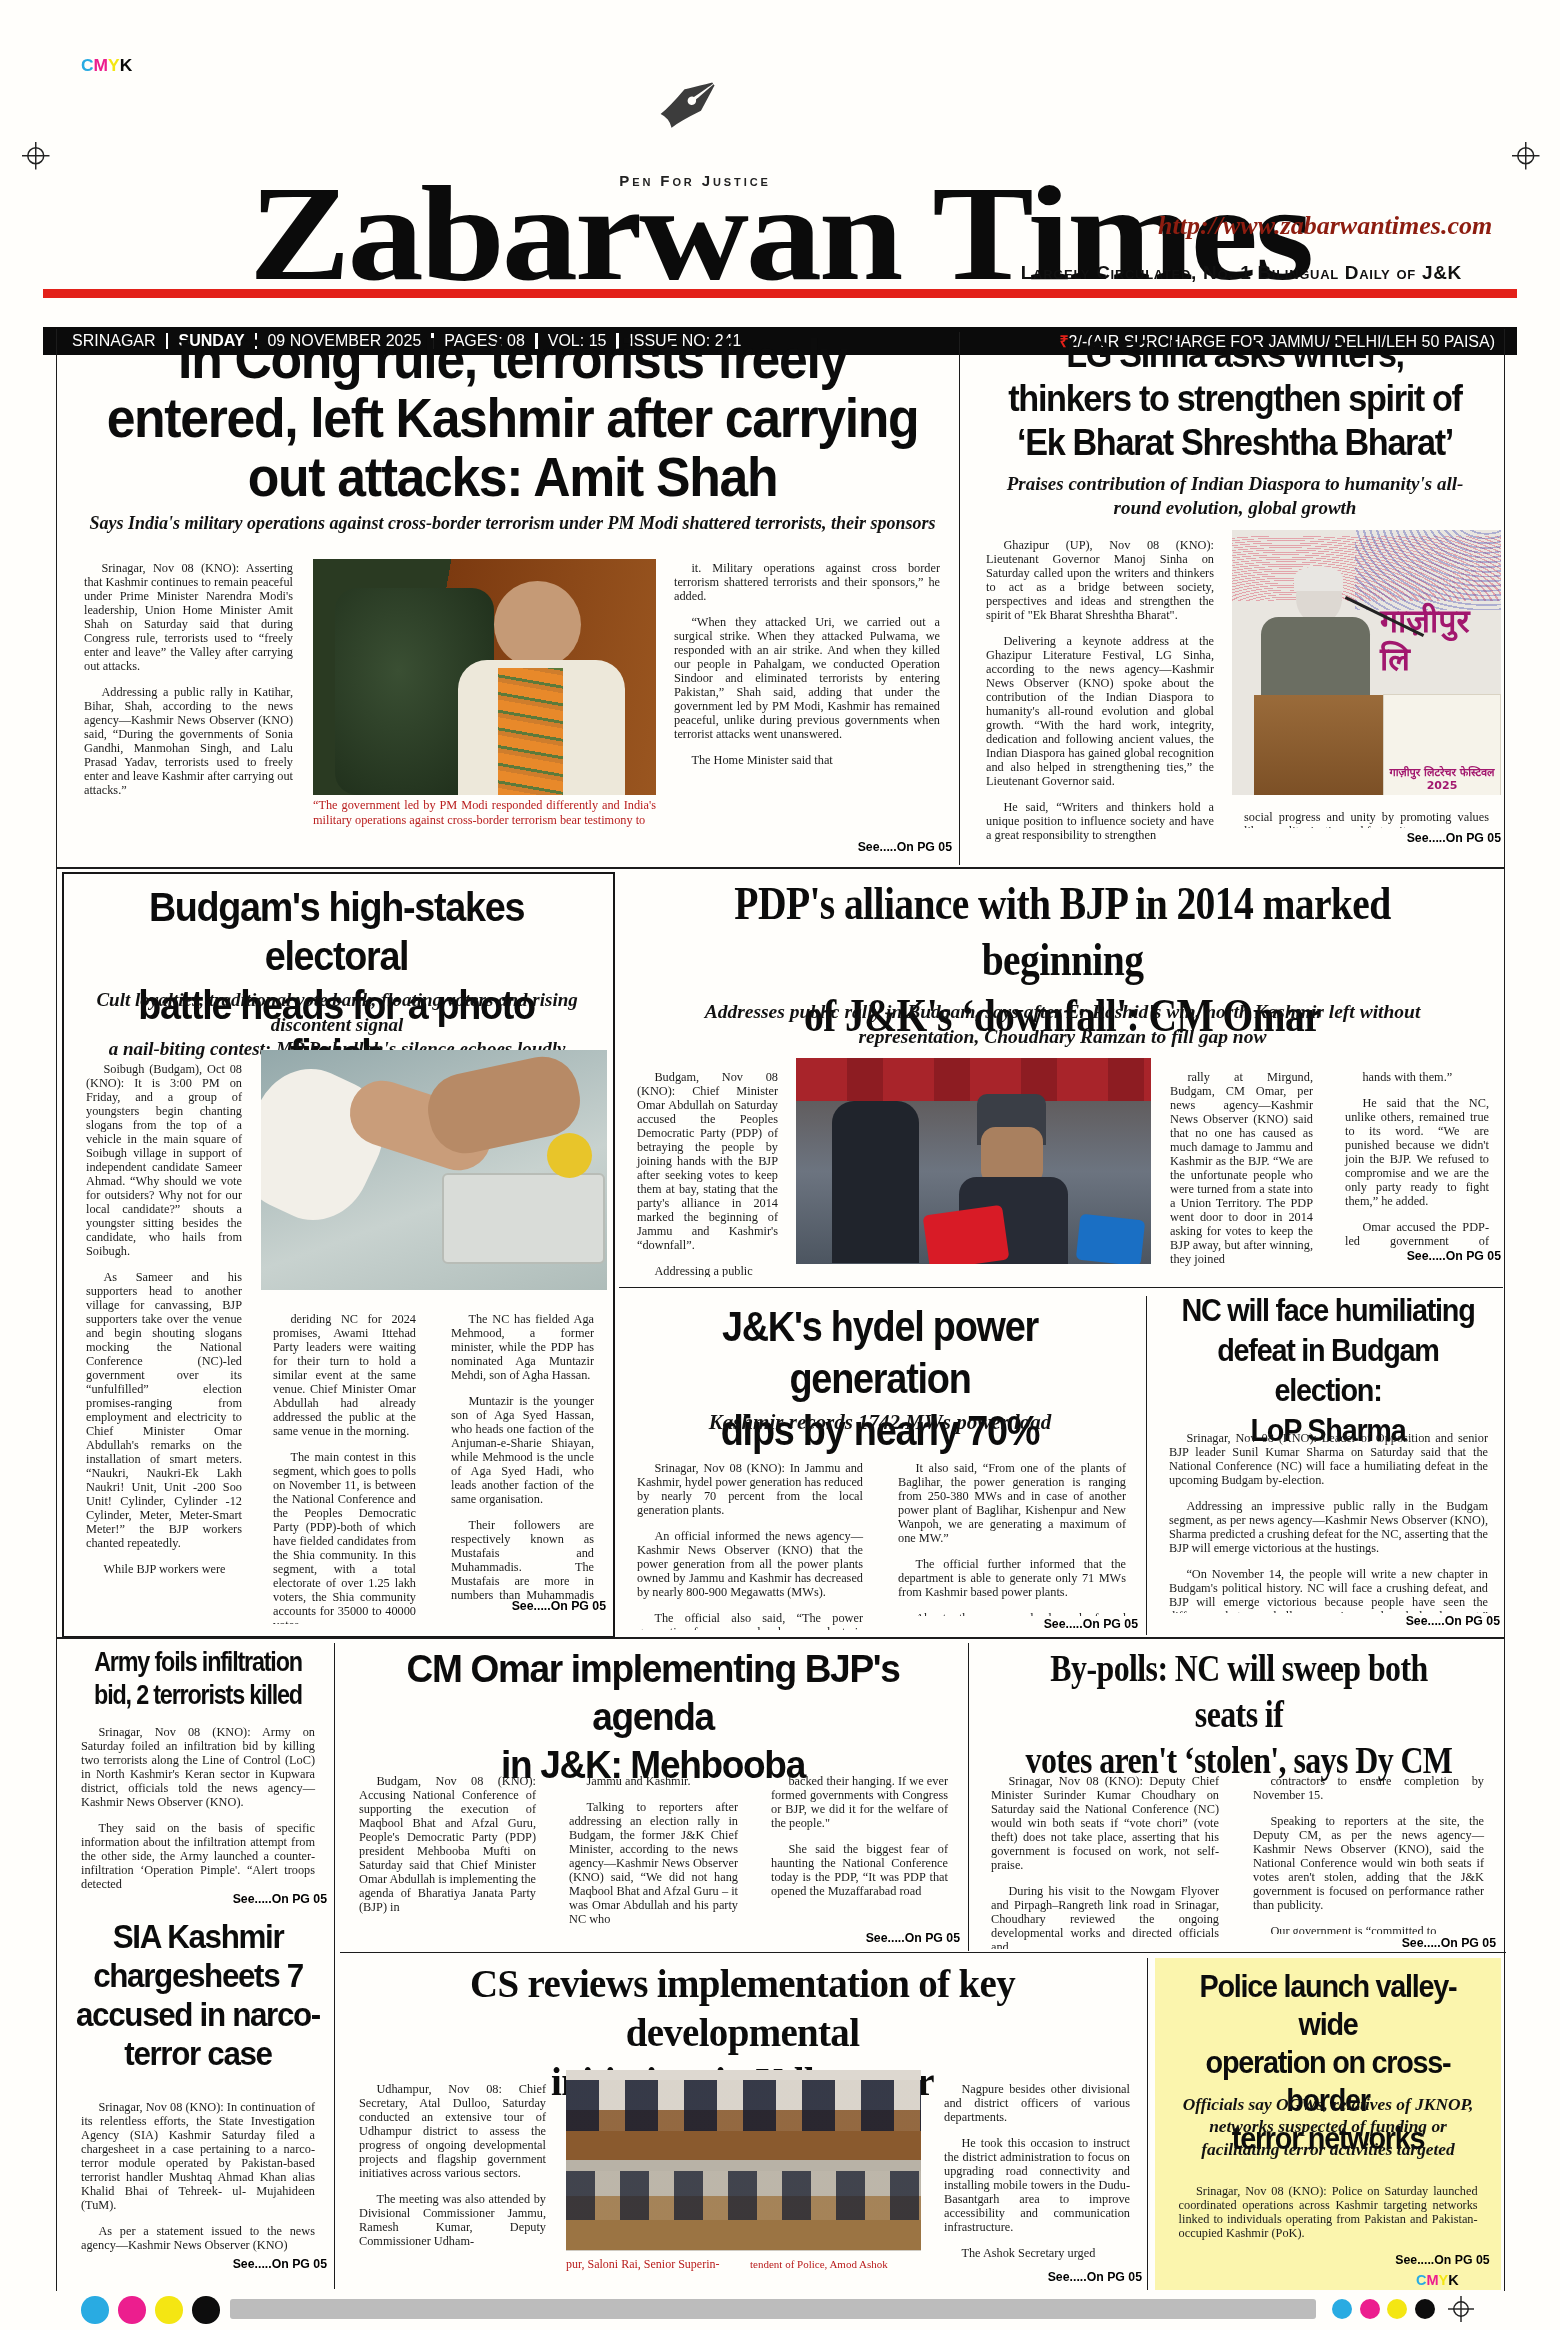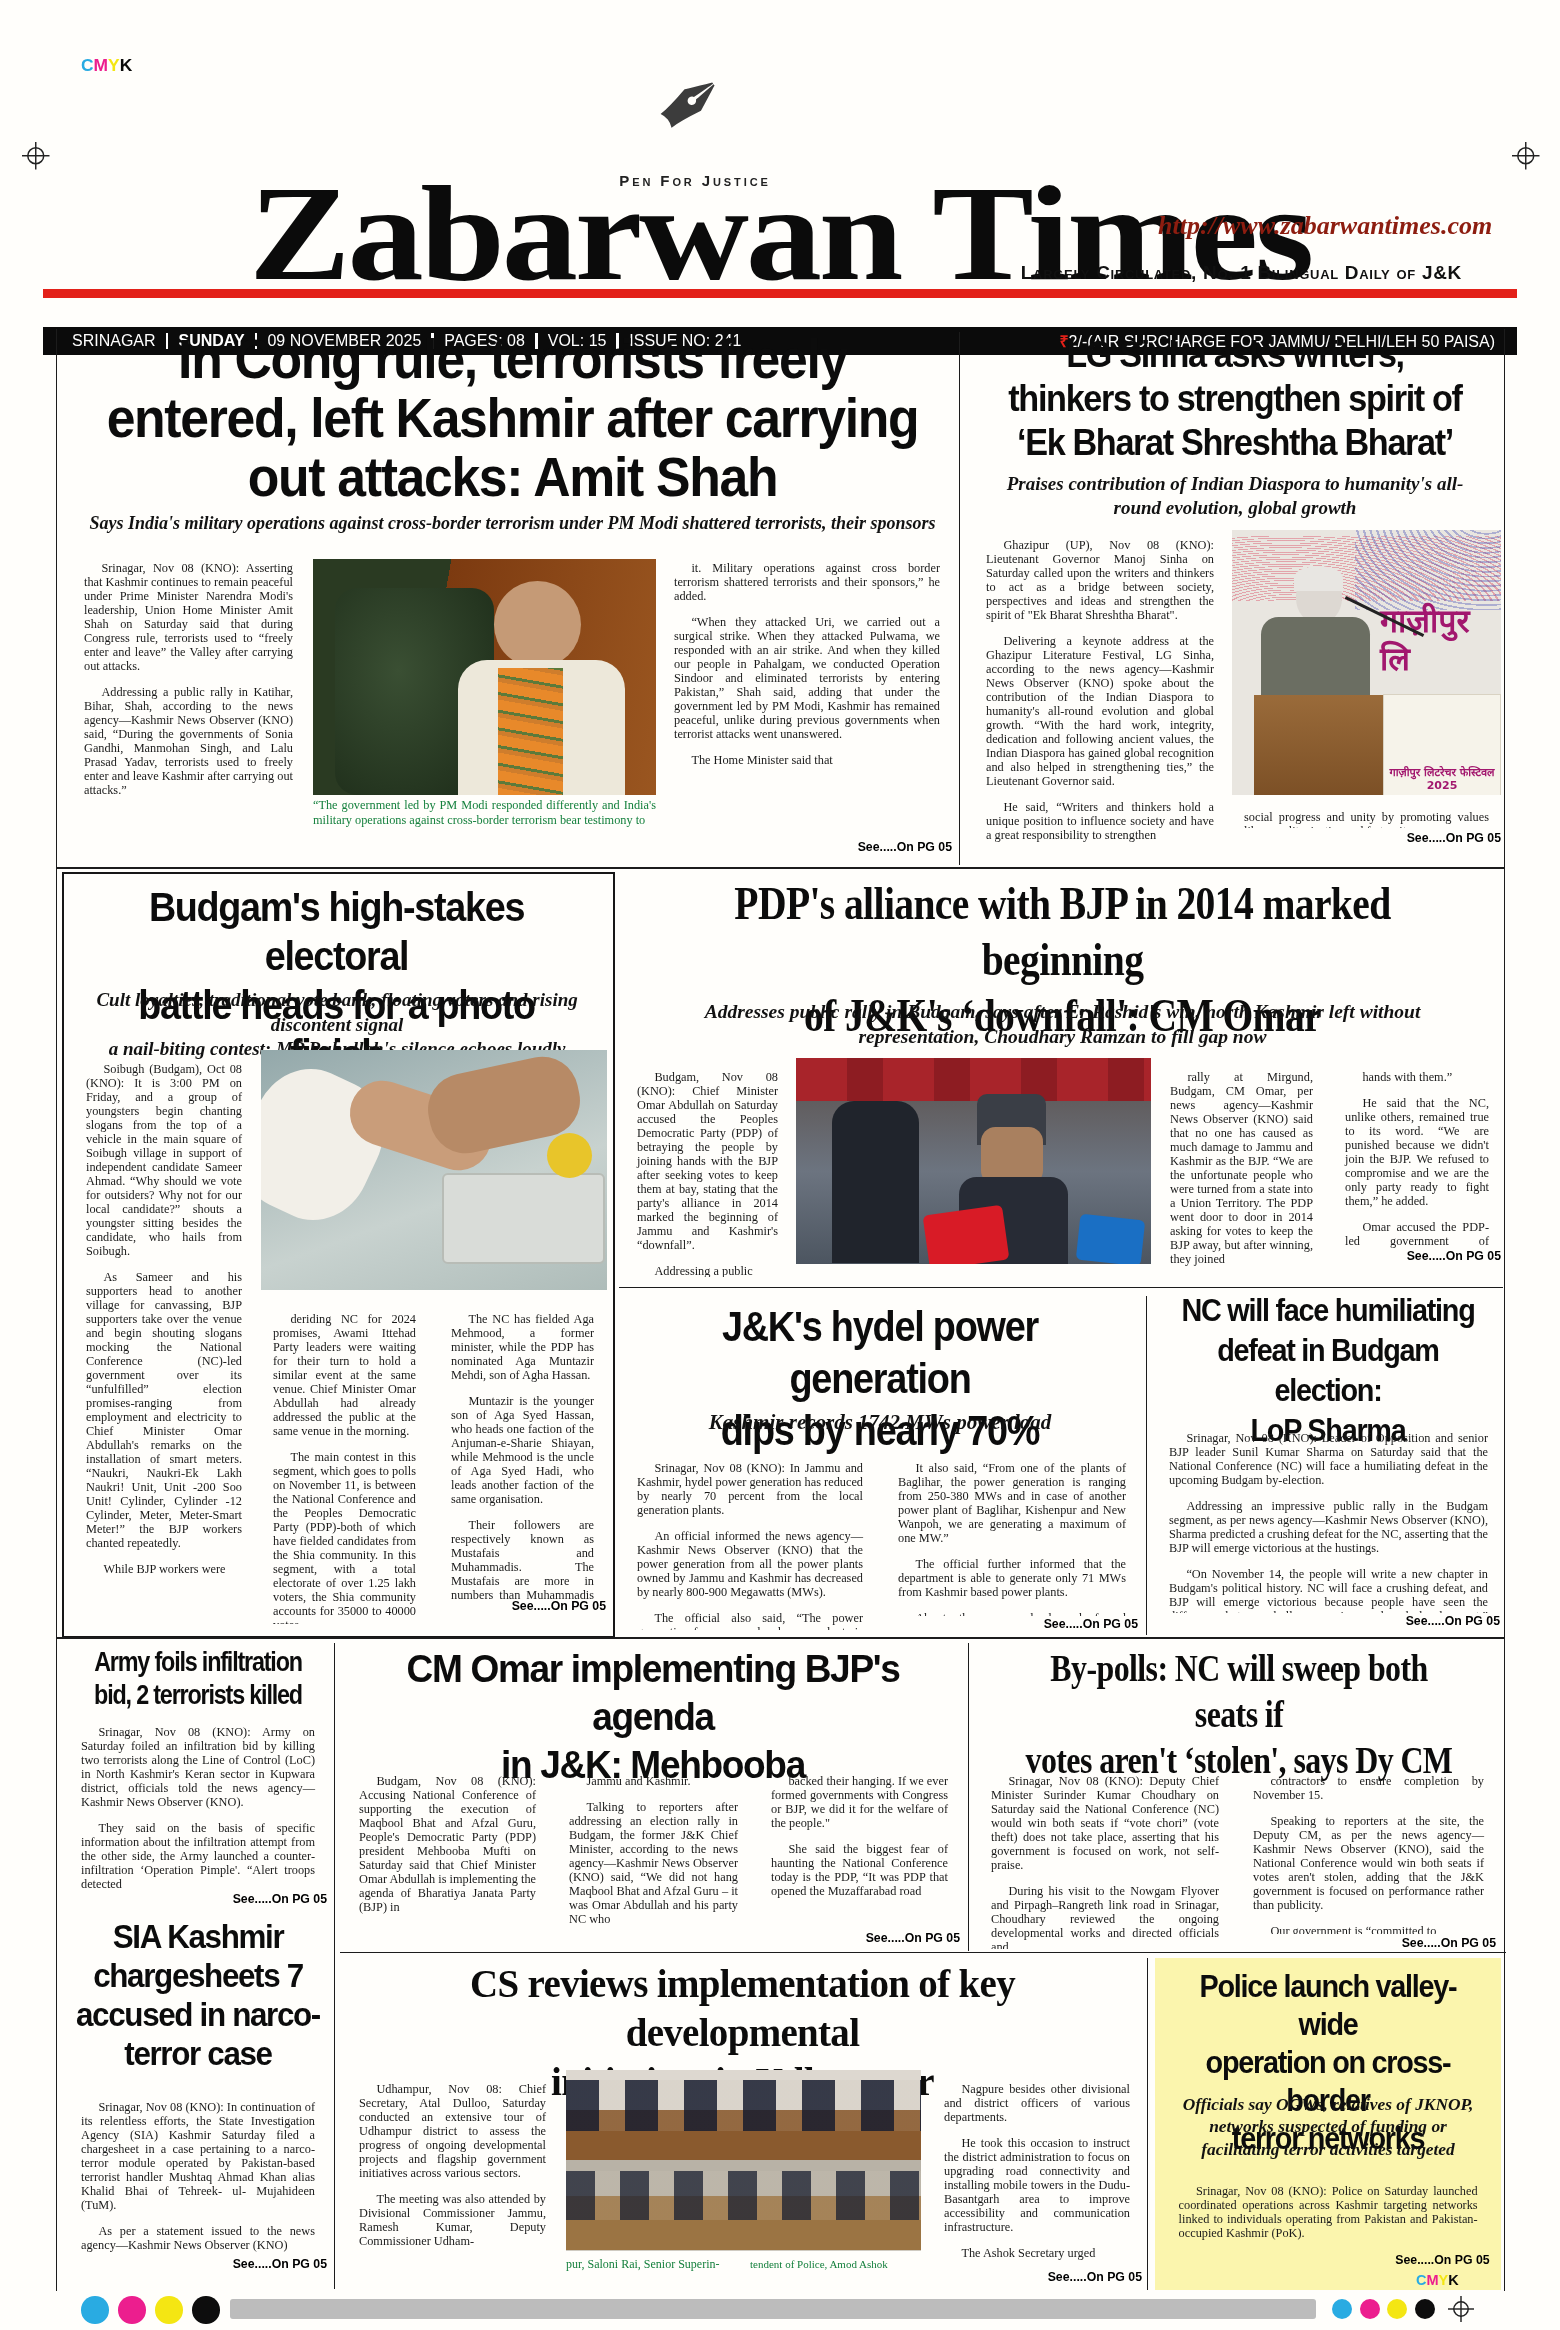--- a/index.html
+++ b/index.html
@@ -15,7 +15,7 @@
   .body-col{font-family:"Liberation Serif",serif;font-size:12.3px;line-height:14px;
             text-align:justify;color:#1a1a1a;overflow:hidden;}
   .body-col p{margin:12px;text-indent:17.4px;}
-  .caption{font-family:"Liberation Serif",serif;font-size:12.3px;line-height:15px;text-align:justify;color:#15803d;}
+  .caption{font-family:"Liberation Serif",serif;font-size:12.3px;line-height:15px;text-align:justify;color:#b91c1c;}
   .more{font-family:"Liberation Sans",sans-serif;font-weight:bold;font-size:12.3px;
         text-align:right;color:#000;}
   .vrule{background:#1c1c1c;width:1.4px;}

